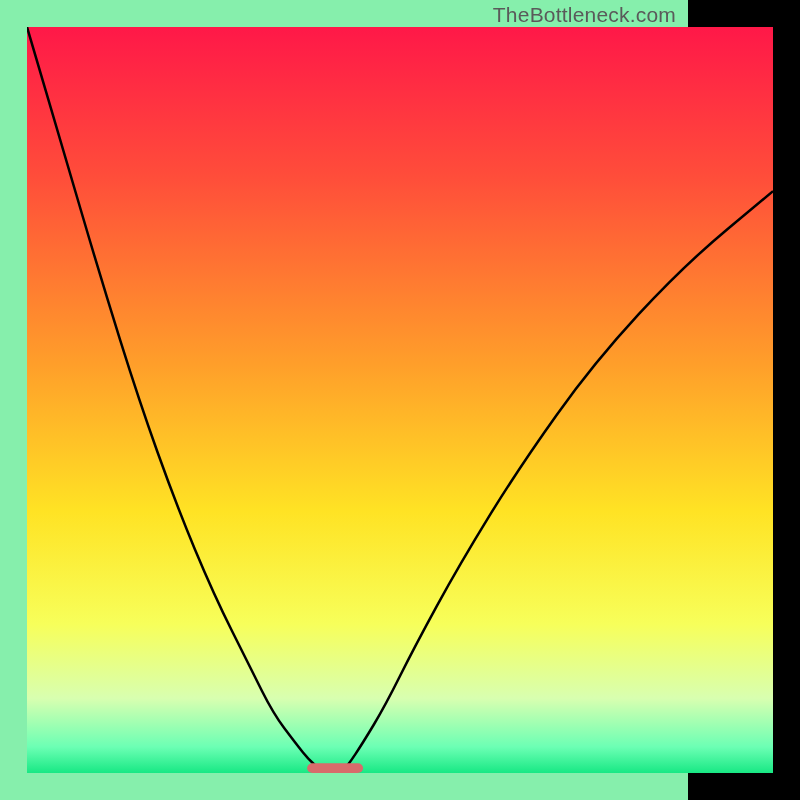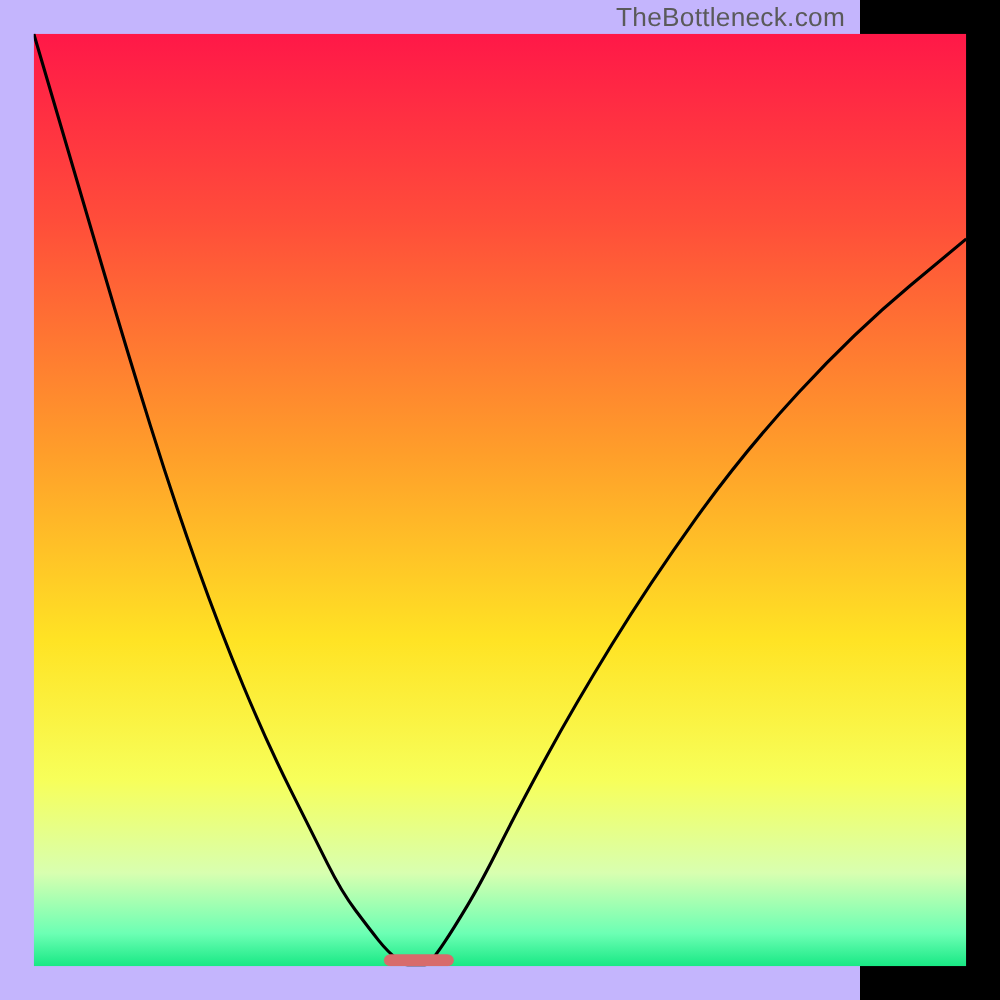--- a/index.html
+++ b/index.html
@@ -17,7 +17,7 @@
     top: 0;
     width: 688px;
     height: 800px;
-    background: #c4b5fd;
+    background: #86efac;
   }
   .plot {
     position: absolute;

